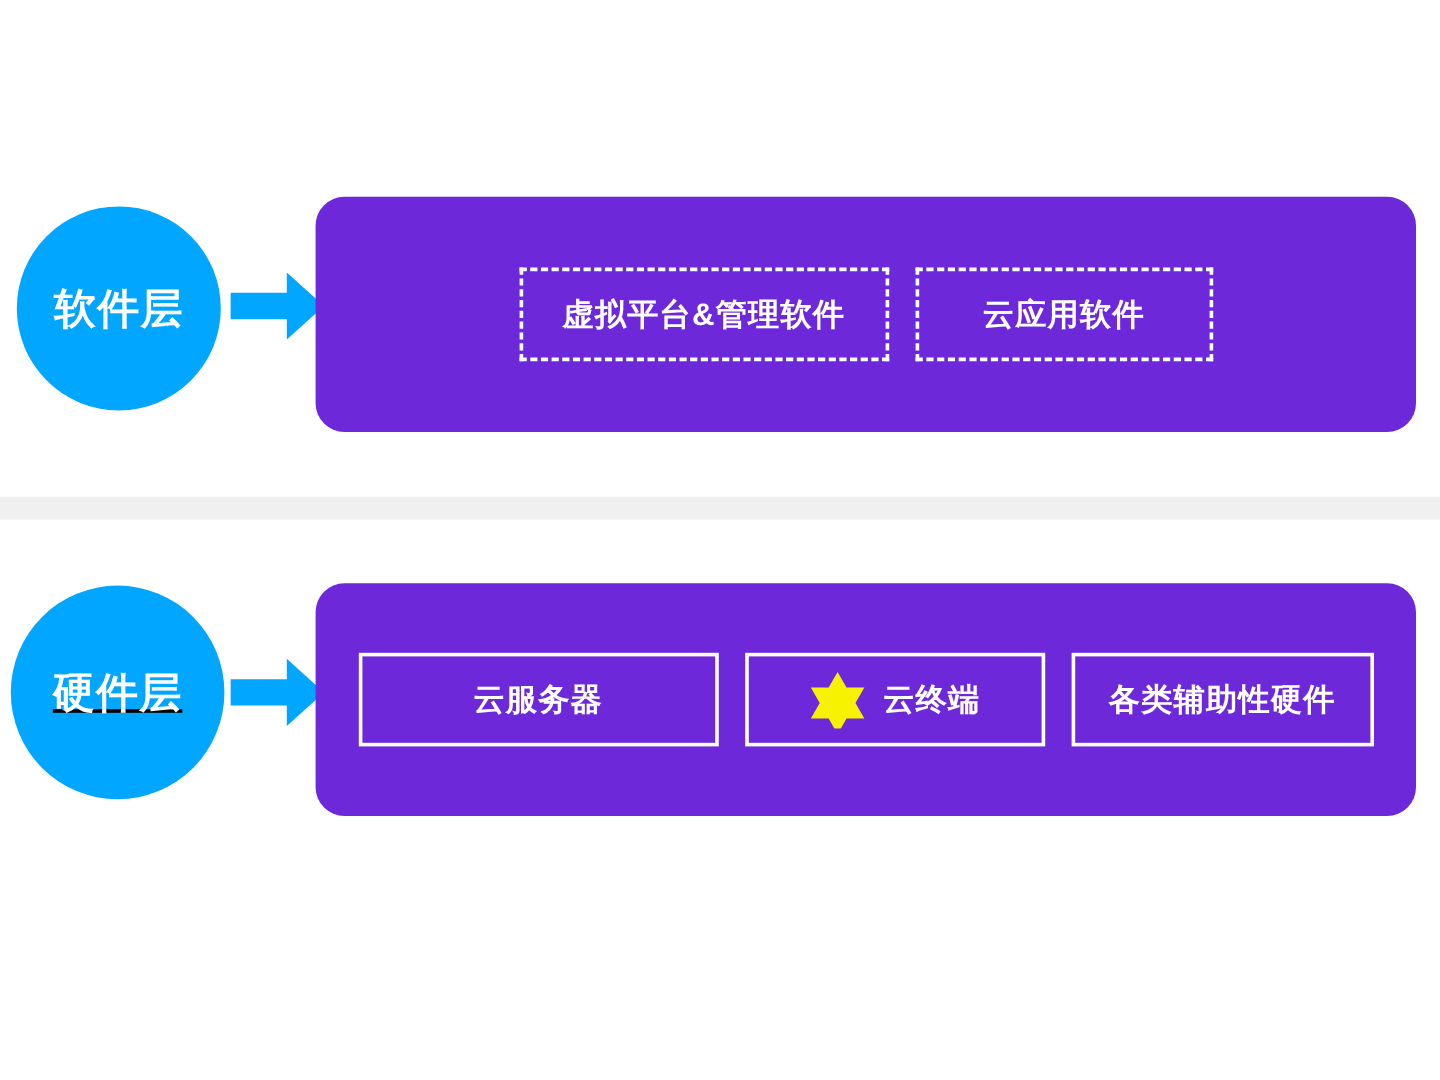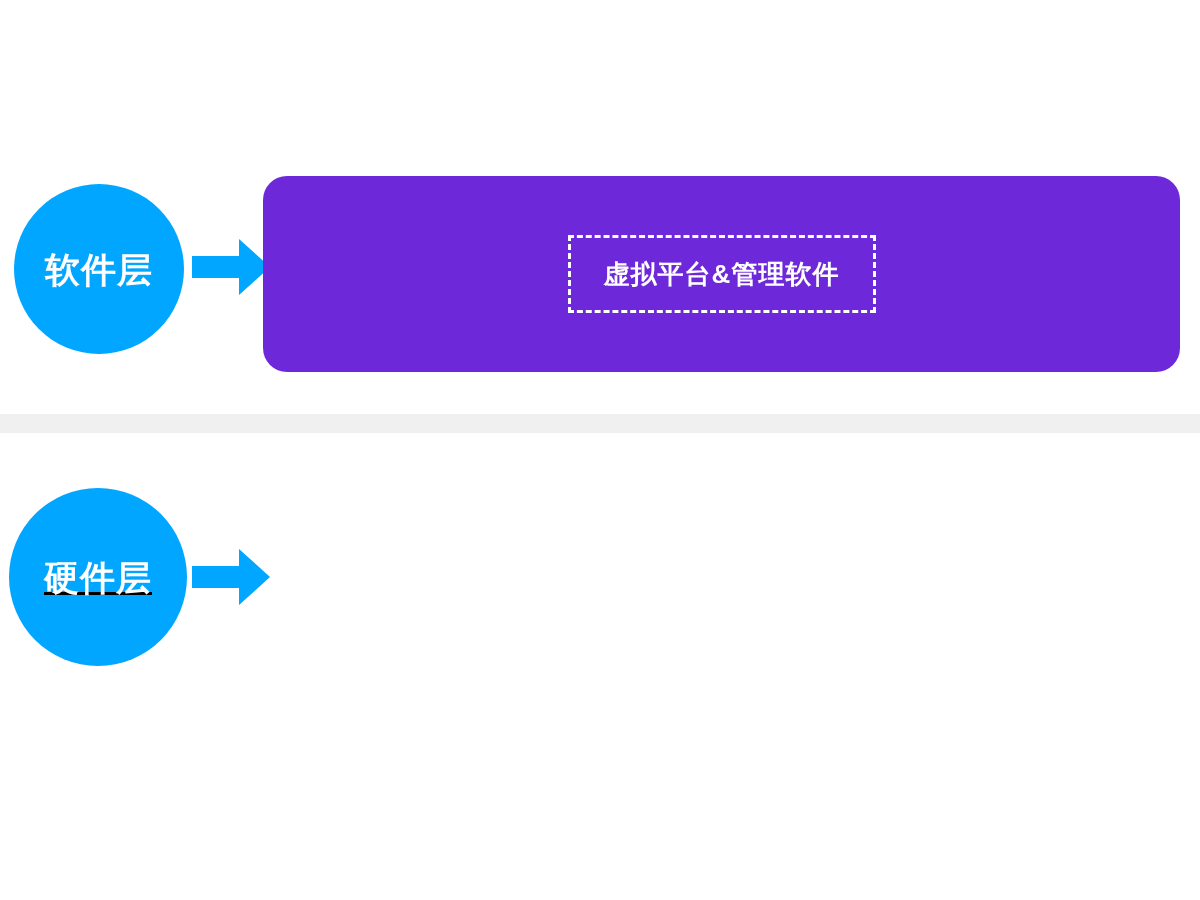--- a/index.html
+++ b/index.html
@@ -133,7 +133,7 @@
 
 <div class="stage">
 
-  <div class="layer-row" style="top:0;height:414px;margin-top:12px;">
+  <div class="layer-row" style="top:0;height:414px;">
 
     <div class="layer-circle" style="left:14px; top:172px; width:170px; height:170px;">
       <span class="layer-circle-label">软件层</span>

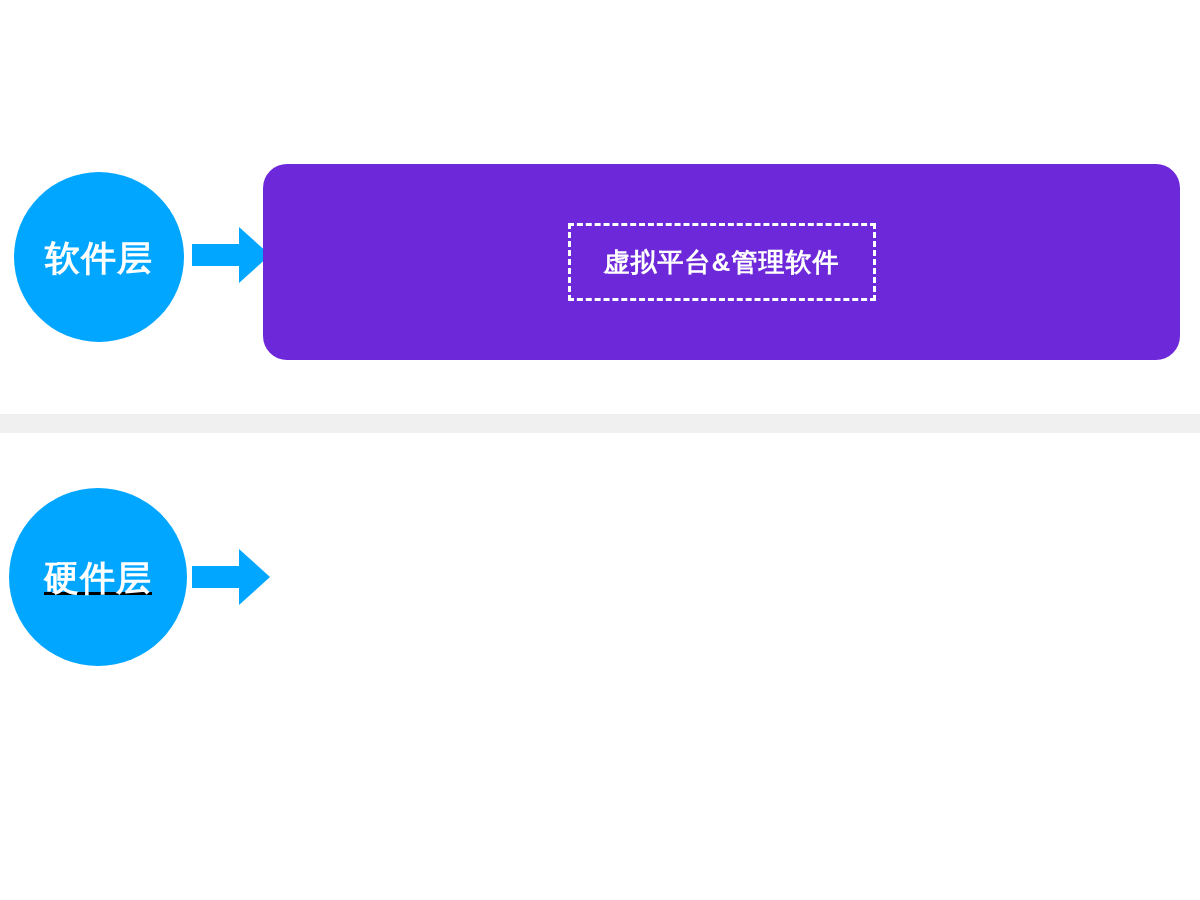--- a/index.html
+++ b/index.html
@@ -152,6 +152,9 @@
           <span class="item-label">虚拟平台&amp;管理软件</span>
         </div>
 
+        <div class="item-box dashed sw-box-1">
+          <span class="item-label">云应用软件</span>
+        </div>
 
 
       </div>

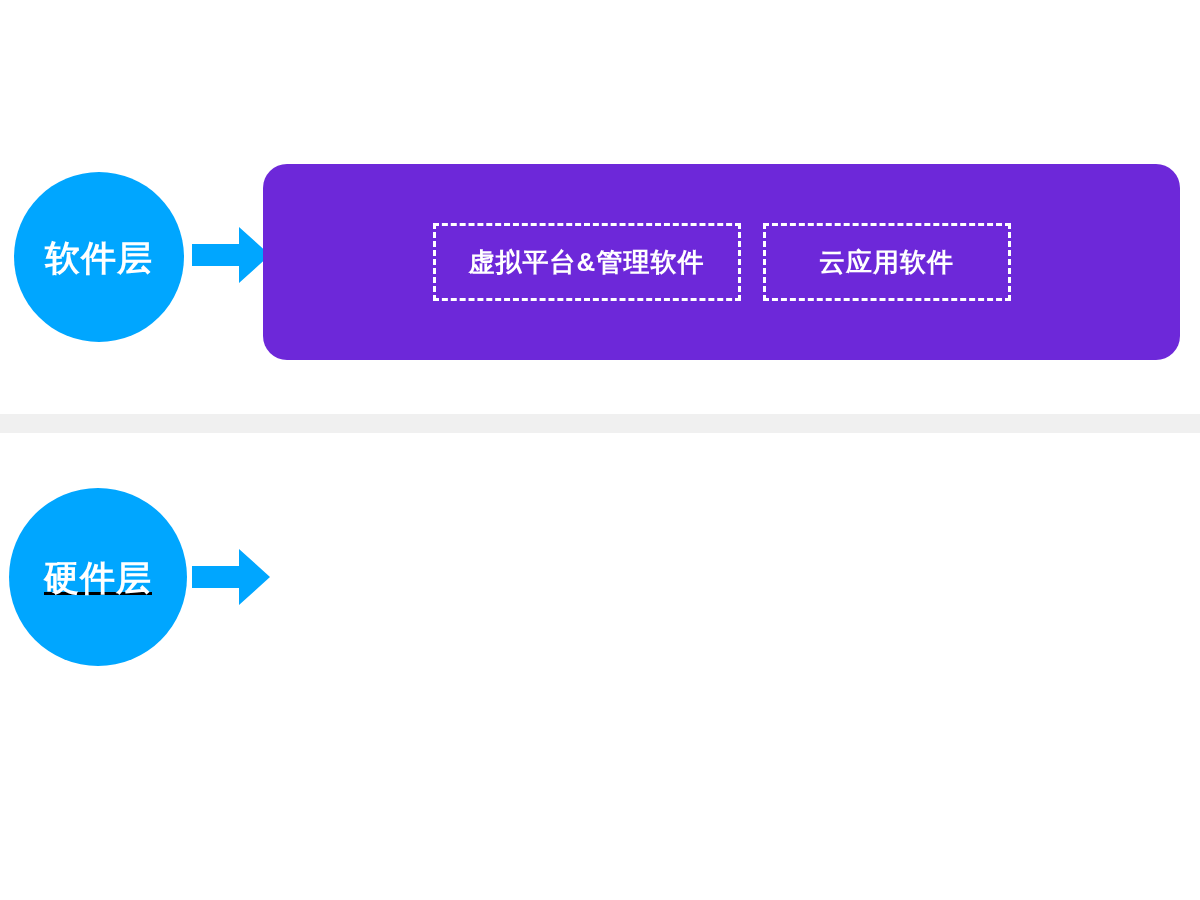--- a/index.html
+++ b/index.html
@@ -175,6 +175,26 @@
       </svg>
     </div>
 
+    <div class="layer-panel" style="left:263px; top:53px; width:917px; height:194px;">
+      <div class="panel-inner">
+
+        <div class="item-box solid hw-box-0">
+          <span class="item-label">云服务器</span>
+        </div>
+
+        <div class="item-box solid hw-box-1">
+          <svg class="star-icon" viewBox="0 0 100 100" xmlns="http://www.w3.org/2000/svg" aria-hidden="true">
+            <polygon fill="#f7f300" points="50,2 65.5,29 96.5,29 81,56 96.5,83 65.5,83 50,110 34.5,83 3.5,83 19,56 3.5,29 34.5,29"></polygon>
+          </svg>
+          <span class="item-label">云终端</span>
+        </div>
+
+        <div class="item-box solid hw-box-2">
+          <span class="item-label">各类辅助性硬件</span>
+        </div>
+
+      </div>
+    </div>
   </div>
 
 </div>

